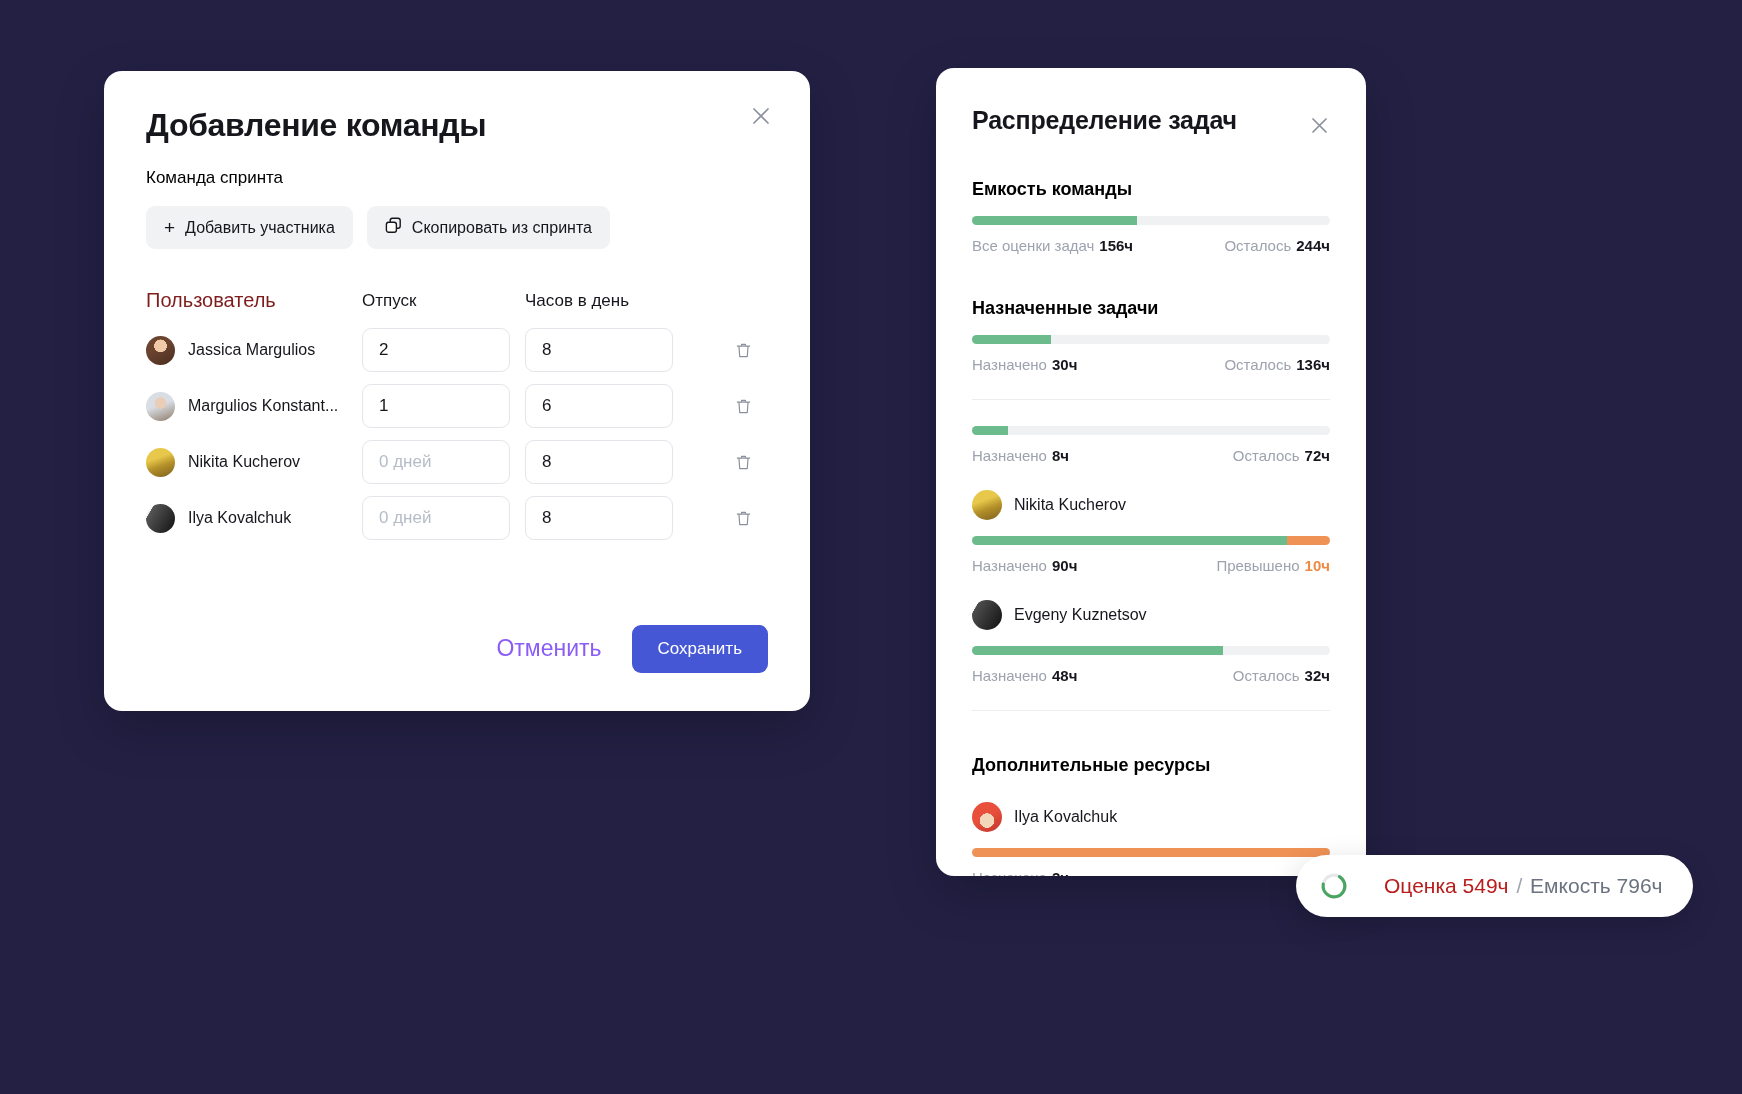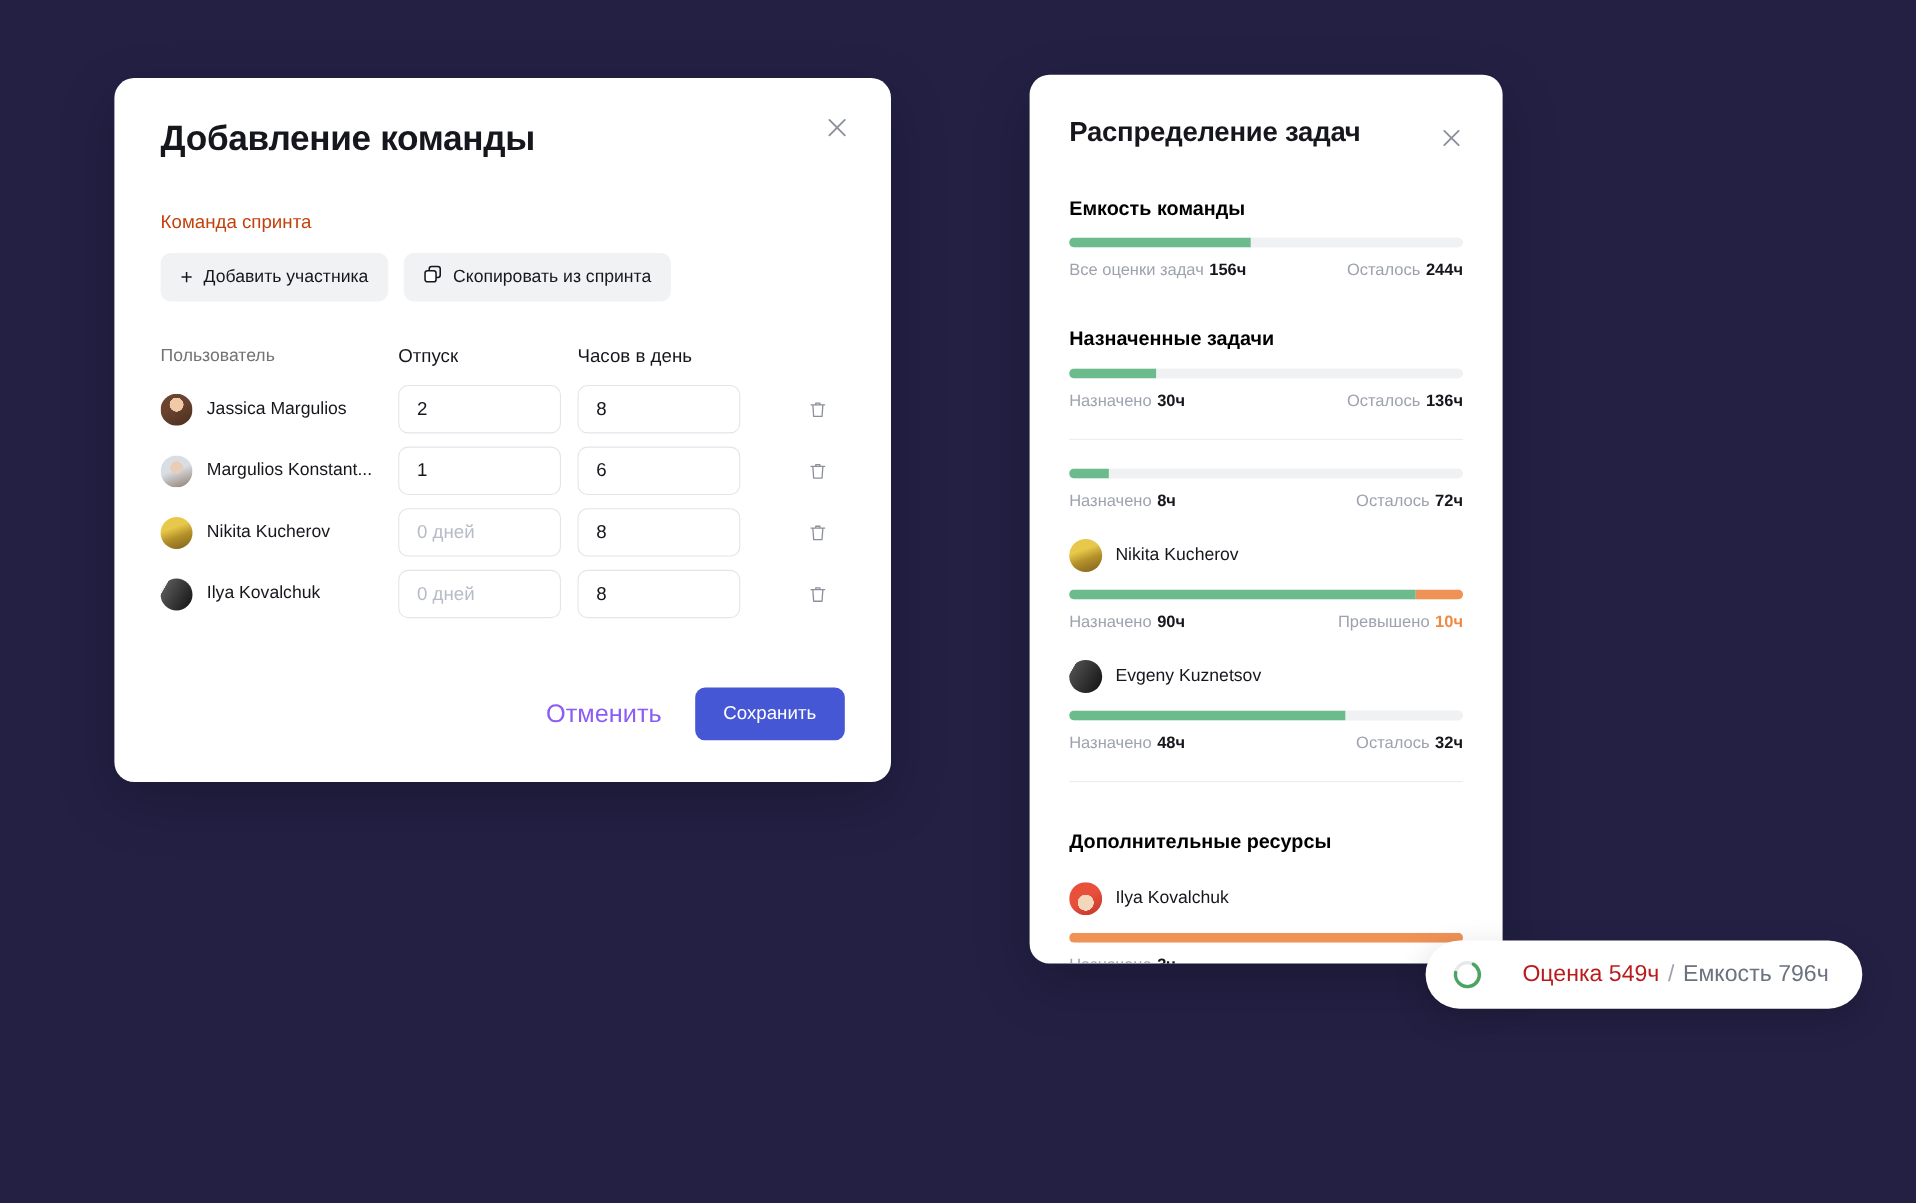--- a/index.html
+++ b/index.html
@@ -31,7 +31,7 @@
   .close-btn svg { display: block; }
 
   .section-label {
-    margin-top: 48px; font-size: 17px; color: #c2410c; font-weight: 400;
+    margin-top: 24px; font-size: 17px; color: #000000; font-weight: 400;
   }
   .btn-row { margin-top: 18px; display: flex; gap: 14px; }
   .chip {

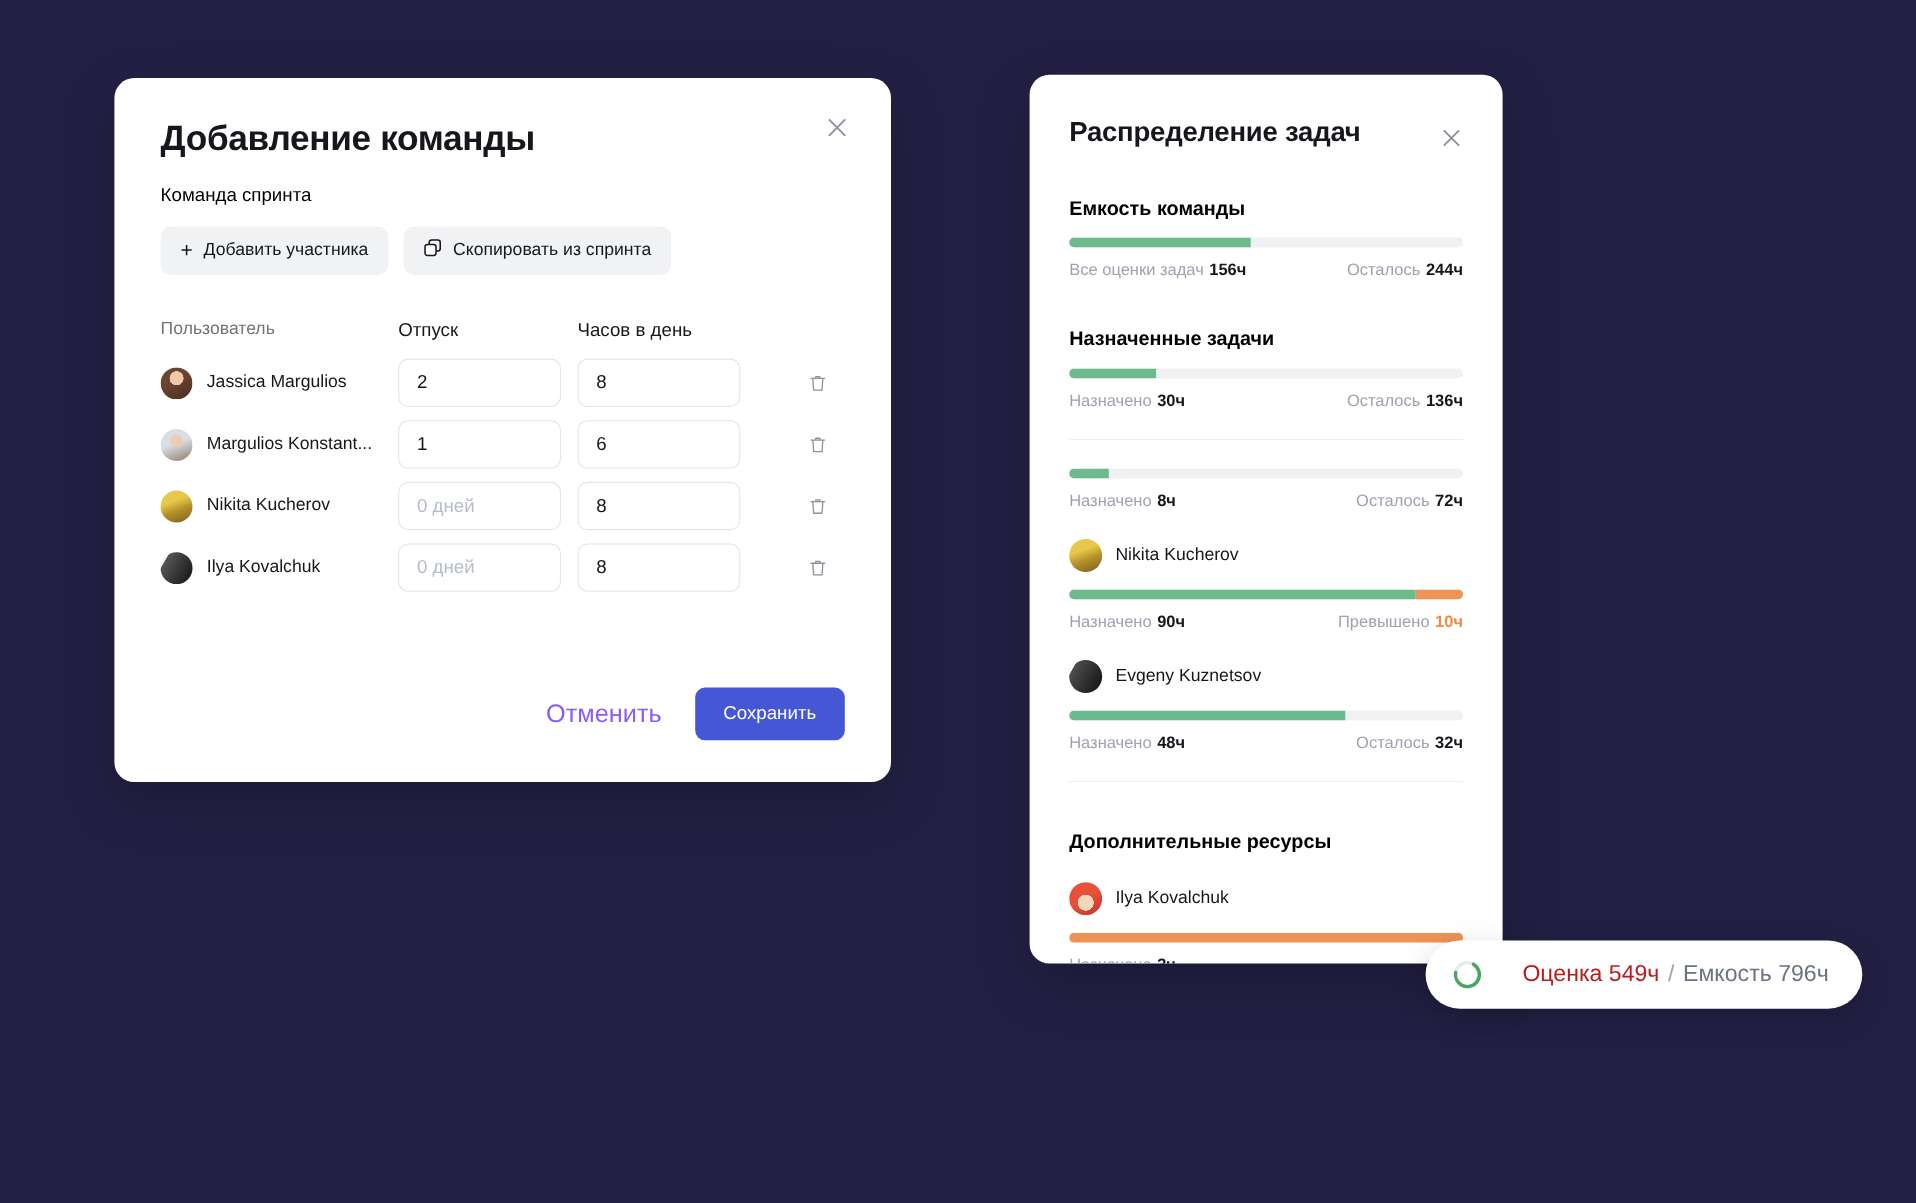--- a/index.html
+++ b/index.html
@@ -46,7 +46,7 @@
   table.team th {
     text-align: left; font-weight: 400; padding-bottom: 10px;
   }
-  th.h-user { font-size: 16px; color: #737373; width: 216px; margin-top: 28px; }
+  th.h-user { font-size: 20px; color: #7f1d1d; width: 216px; margin-top: 28px; }
   th.h-vac  { font-size: 17px; color: #16161d; font-weight: 700; width: 163px; }
   th.h-hrs  { font-size: 17px; color: #16161d; font-weight: 700; }
   table.team td { padding: 6px 0; vertical-align: middle; }

